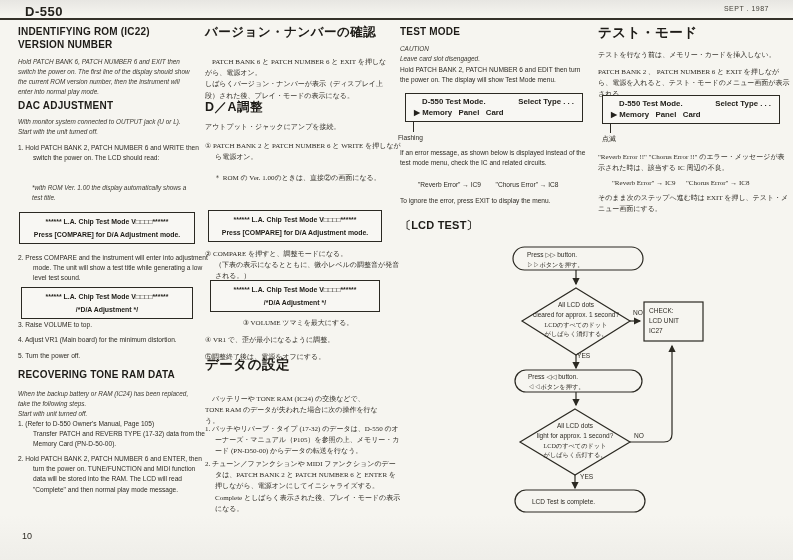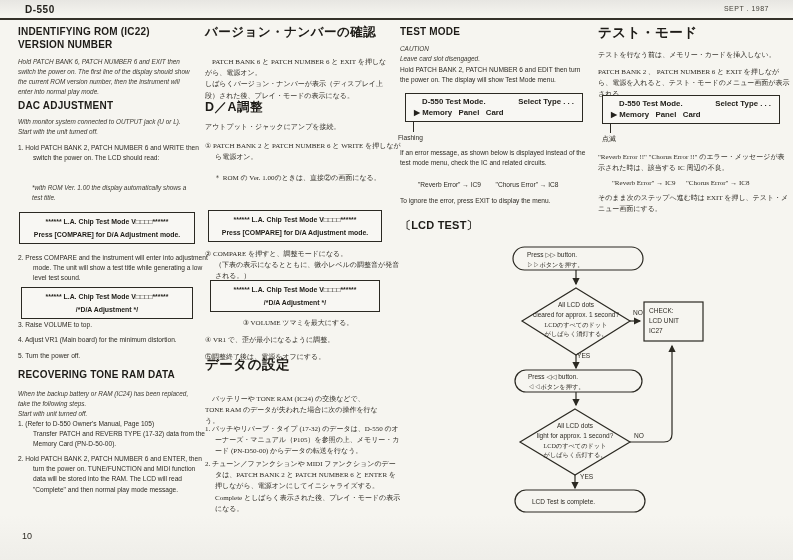--- a/index.html
+++ b/index.html
@@ -10,7 +10,7 @@
   }
   .abs{position:absolute;}
   .rule{height:2px;background:#35322b;}
-  .hdr-model{font-size:10px;font-weight:700;letter-spacing:.5px;color:#23211c;}
+  .hdr-model{font-size:13px;font-weight:700;letter-spacing:.5px;color:#23211c;}
   .hdr-date{font-size:7px;letter-spacing:.5px;color:#45423a;}
   .h-en{font-size:10px;font-weight:700;letter-spacing:.2px;line-height:1.25;color:#1d1b17;white-space:pre-line;}
   .h-jp{font-size:12.5px;font-weight:700;color:#1d1b17;letter-spacing:.5px;}

